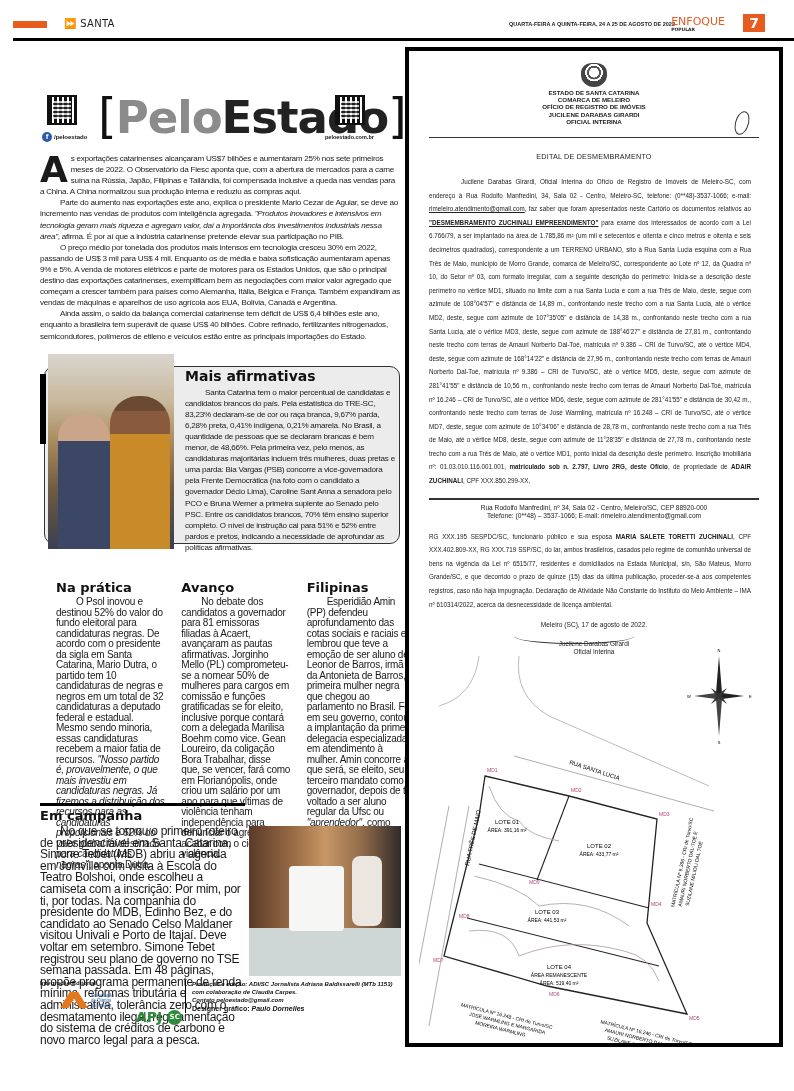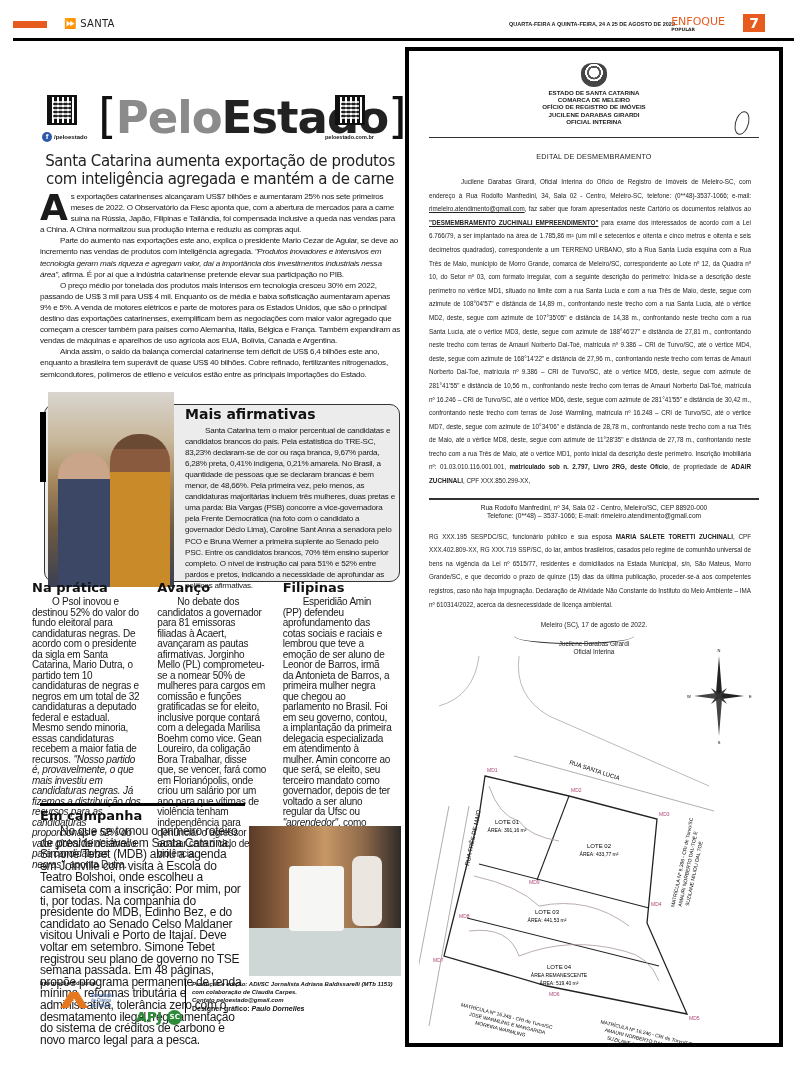--- a/index.html
+++ b/index.html
@@ -125,7 +125,6 @@
     <div class="qr r"></div>
     <div class="site">peloestado.com.br</div>
   </div>
-  <div class="headline">Santa Catarina aumenta exportação de produtos com inteligência agregada e mantém a de carne</div>
 
   <div class="body-txt lead">
     <p class="first"><span class="dropcap">A</span><span>s exportações catarinenses alcançaram US$7 bilhões e aumentaram 25% nos sete primeiros meses de 2022. O Observatório da Fiesc aponta que, com a abertura de mercados para a carne suína na Rússia, Japão, Filipinas e Tailândia, foi compensada inclusive a queda nas vendas para a China. A China normalizou sua produção interna e reduziu as compras aqui.</span></p>

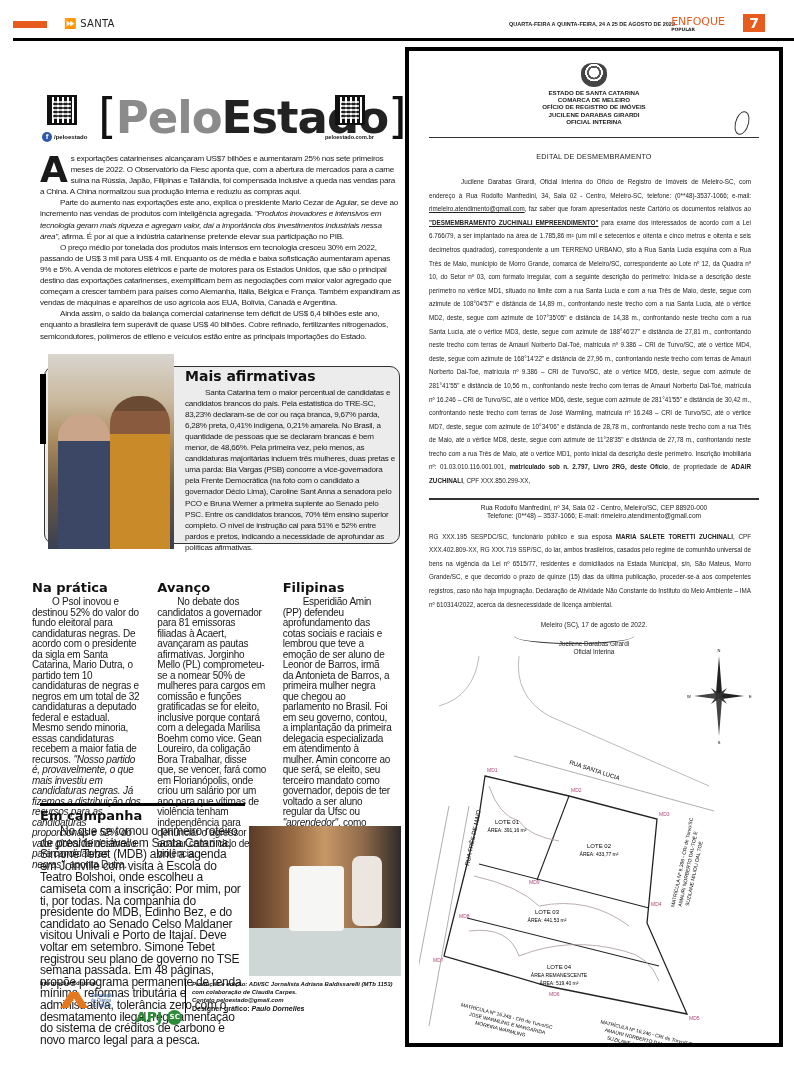--- a/index.html
+++ b/index.html
@@ -49,7 +49,7 @@
   .box-text { position: absolute; left: 145px; top: 14px; width: 212px; }
   .box-title { font-size: 14px; font-weight: bold; font-family: "DejaVu Sans", sans-serif; margin-bottom: 3px; }
 
-  .cols3 { position: absolute; left: 32px; top: 580px; width: 360px; display: flex; gap: 16px; }
+  .cols3 { position: absolute; left: 56px; top: 580px; width: 360px; display: flex; gap: 16px; }
   .col { width: 116px; }
   .col h3 { font-size: 13px; font-weight: bold; font-family: "DejaVu Sans", sans-serif; margin-bottom: 2px; }
   .col .body-txt { font-size: 10px; line-height: 10.5px; }

